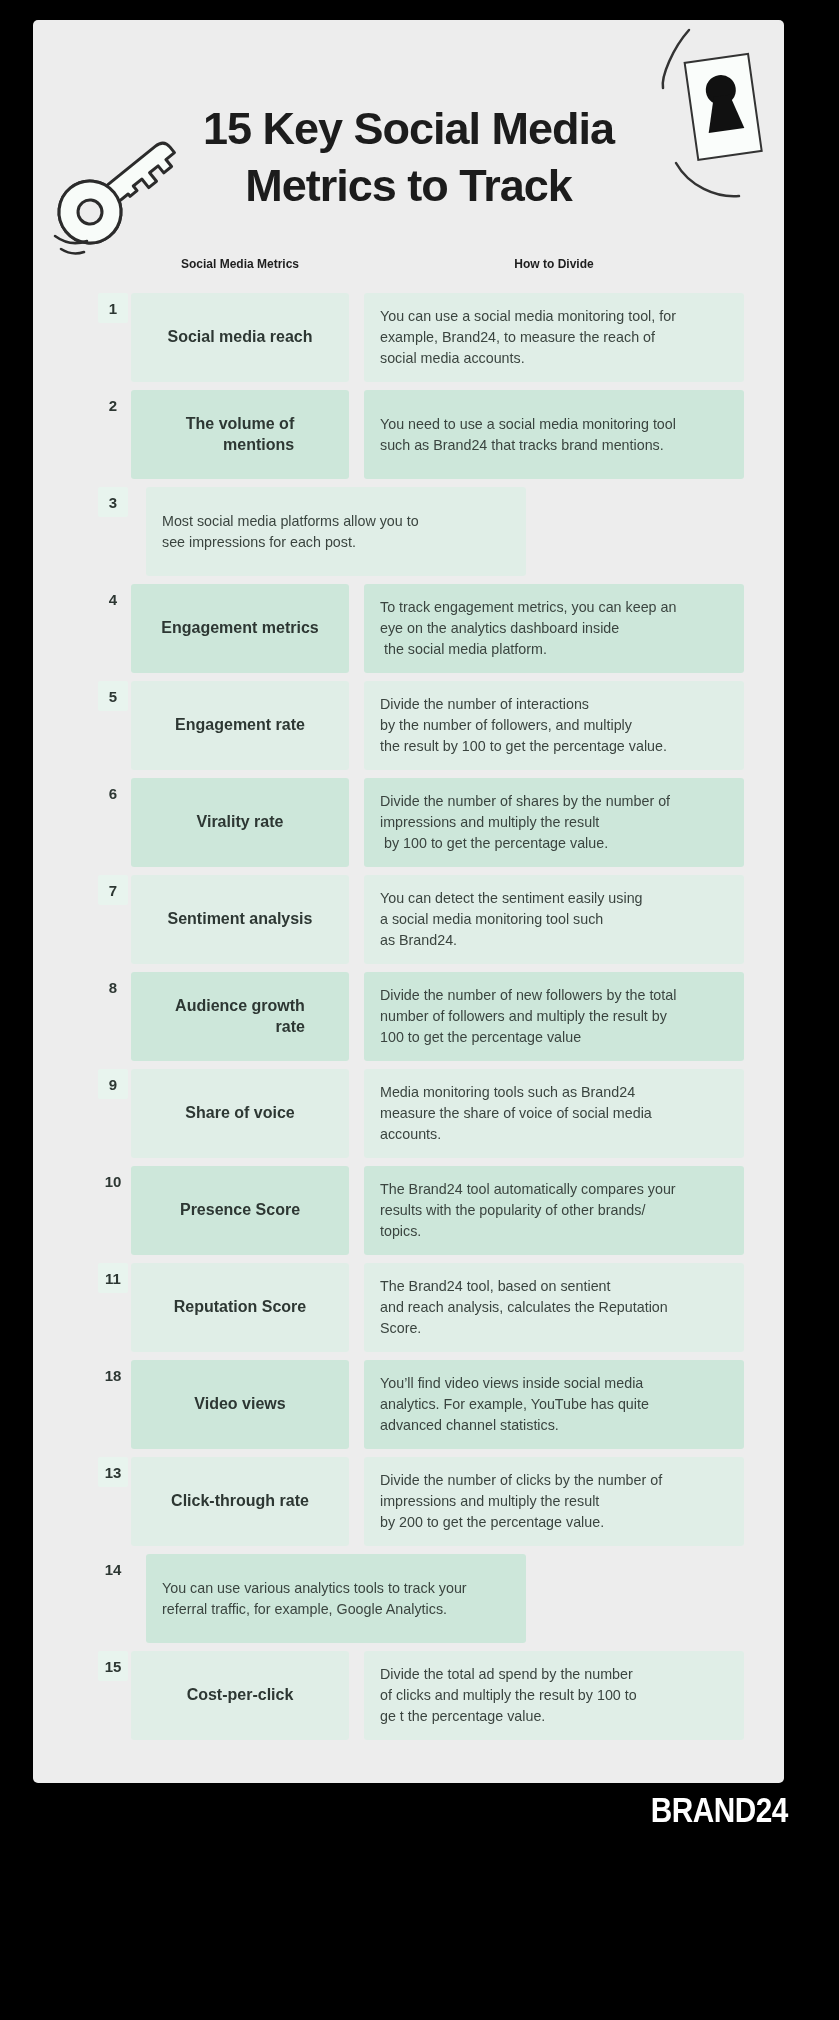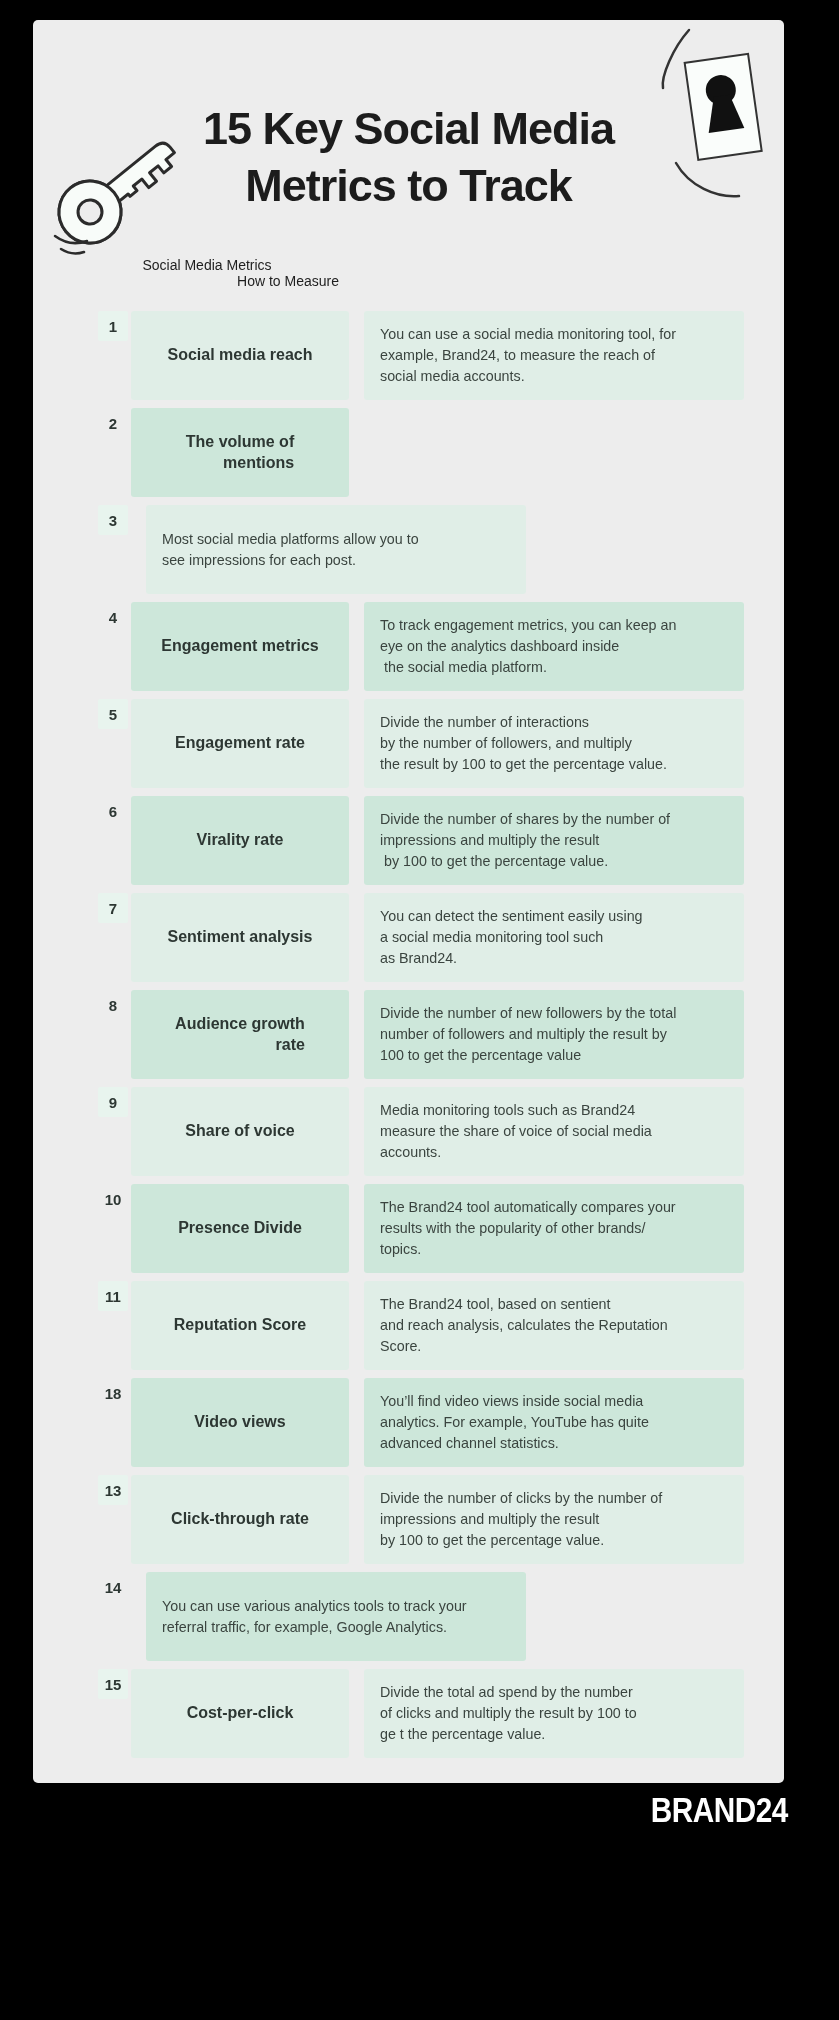--- a/index.html
+++ b/index.html
@@ -46,9 +46,8 @@
     display:flex;
     margin:43px 0 0 65px;
     color:var(--header-color);
-    font-size:14px;
-    font-weight:400;
-    flex-direction:column;
+    font-size:12px;
+    font-weight:700;
   }
   .table-headers .h-spacer{width:33px;flex:none;}
   .table-headers .h1{width:218px;flex:none;text-align:center;}

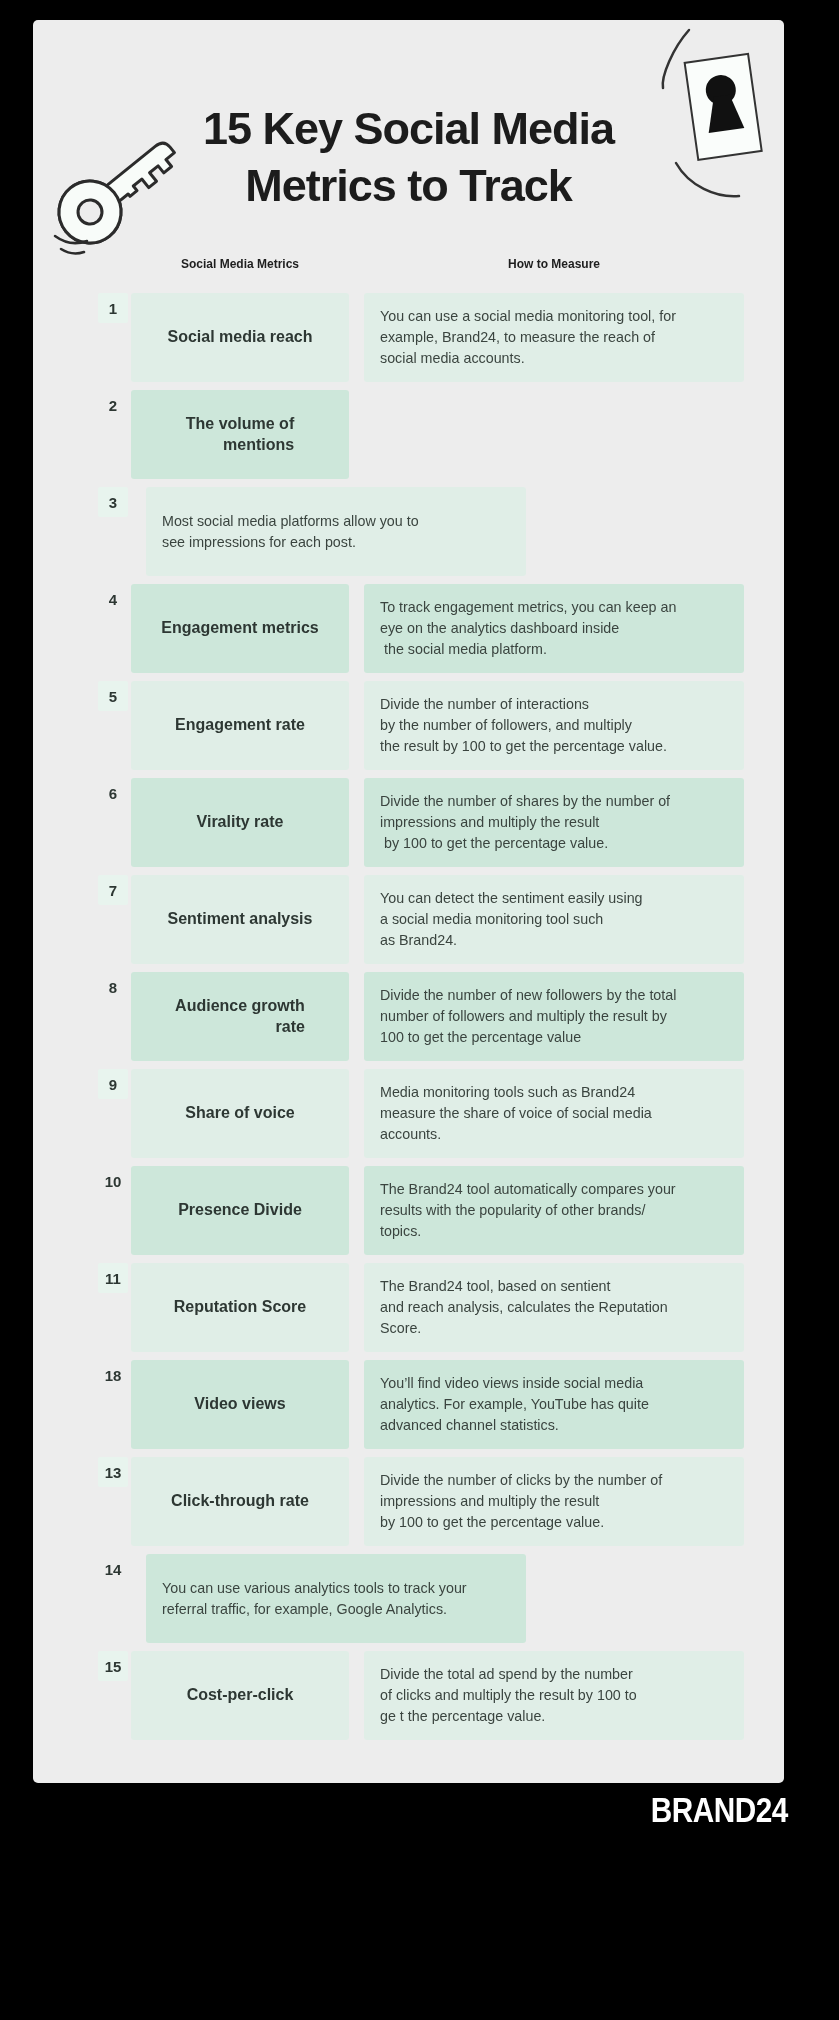--- a/index.html
+++ b/index.html
@@ -138,7 +138,7 @@
     <div class="h-spacer"></div>
     <div class="h1">Social Media Metrics</div>
     <div class="h-gap"></div>
-    <div class="h2">How to Measure</div>
+    <div class="h2">How to Divide</div>
   </div>
 
   <div class="table">

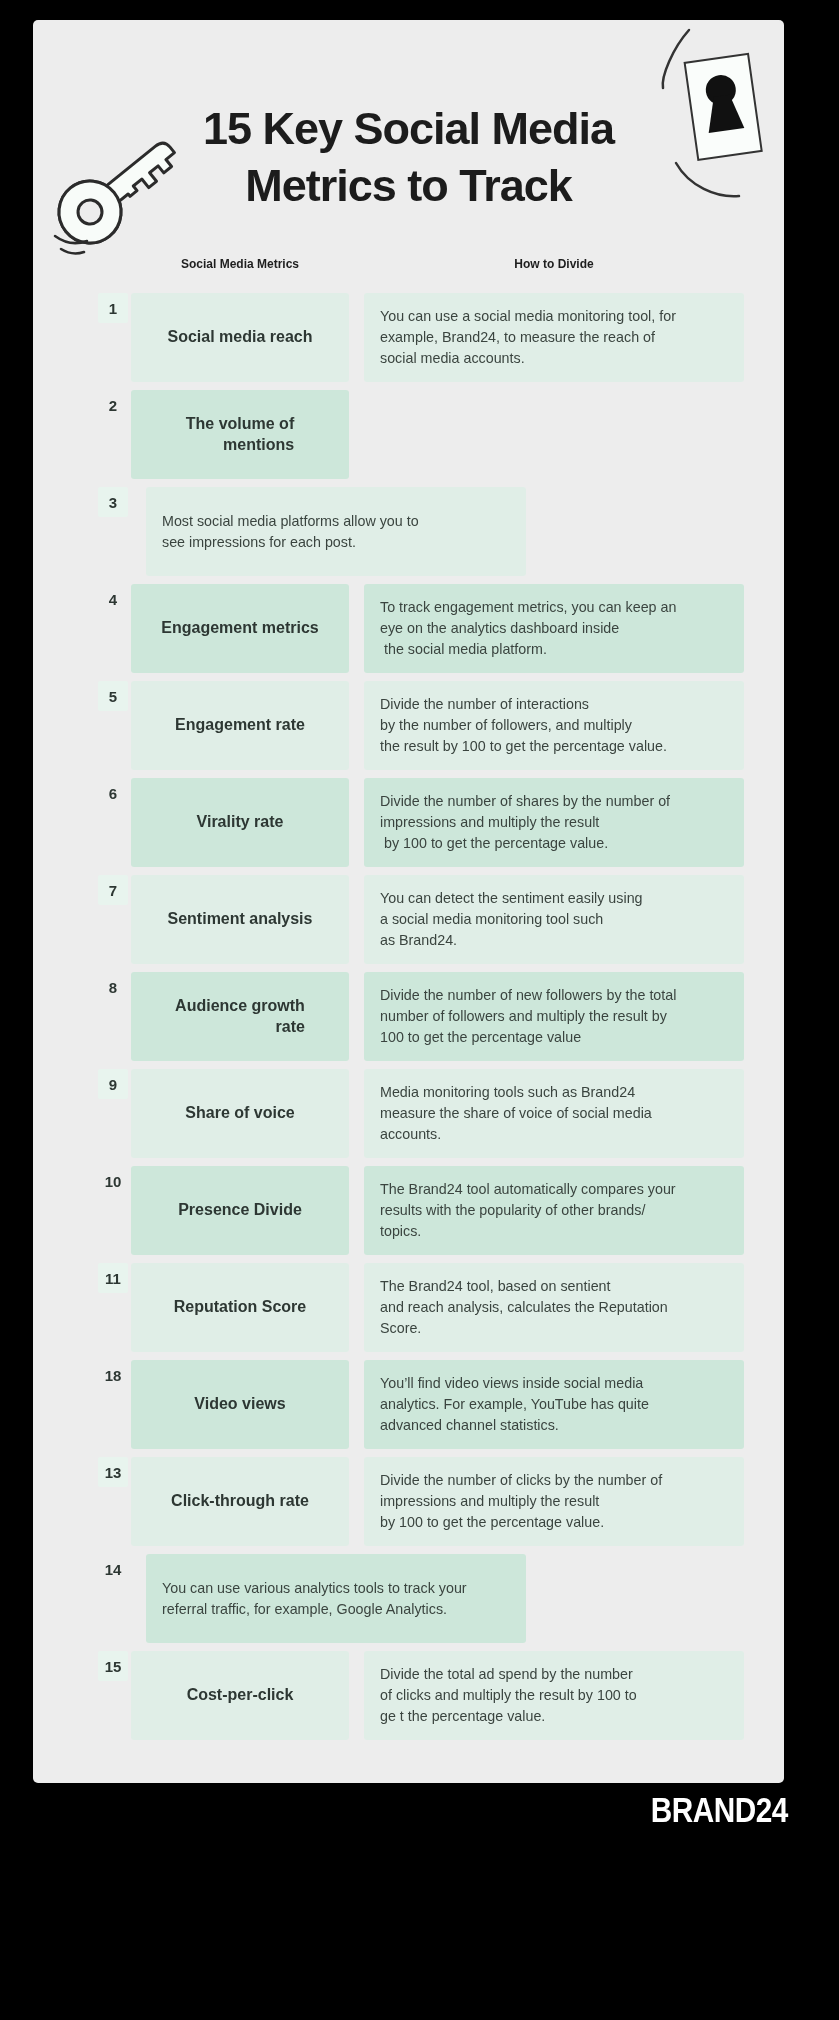--- a/index.html
+++ b/index.html
@@ -154,6 +154,8 @@
     <div class="num-badge">2</div>
     <div class="metric-cell">The volume of
 mentions</div>
+    <div class="how-cell">You need to use a social media monitoring tool
+such as Brand24 that tracks brand mentions.</div>
   </div>
 
   <div class="row light">

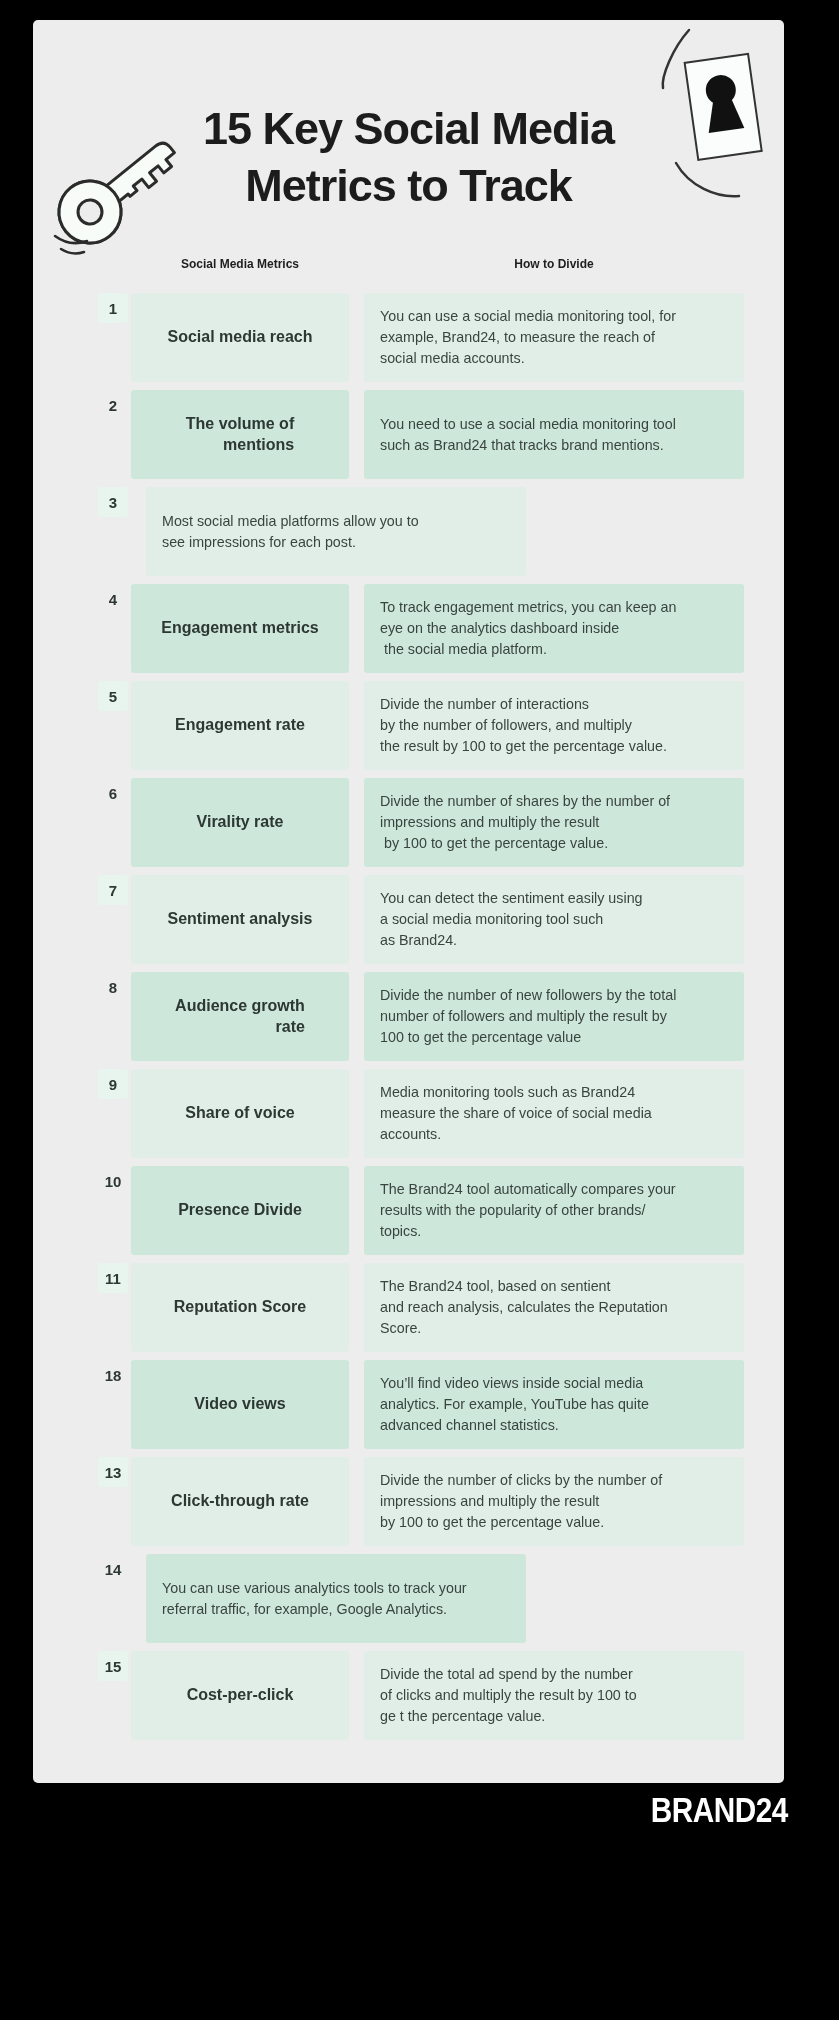--- a/index.html
+++ b/index.html
@@ -215,7 +215,7 @@
 
   <div class="row dark">
     <div class="num-badge">10</div>
-    <div class="metric-cell">Presence Divide</div>
+    <div class="metric-cell">Presence Score</div>
     <div class="how-cell">The Brand24 tool automatically compares your
 results with the popularity of other brands/
 topics.</div>

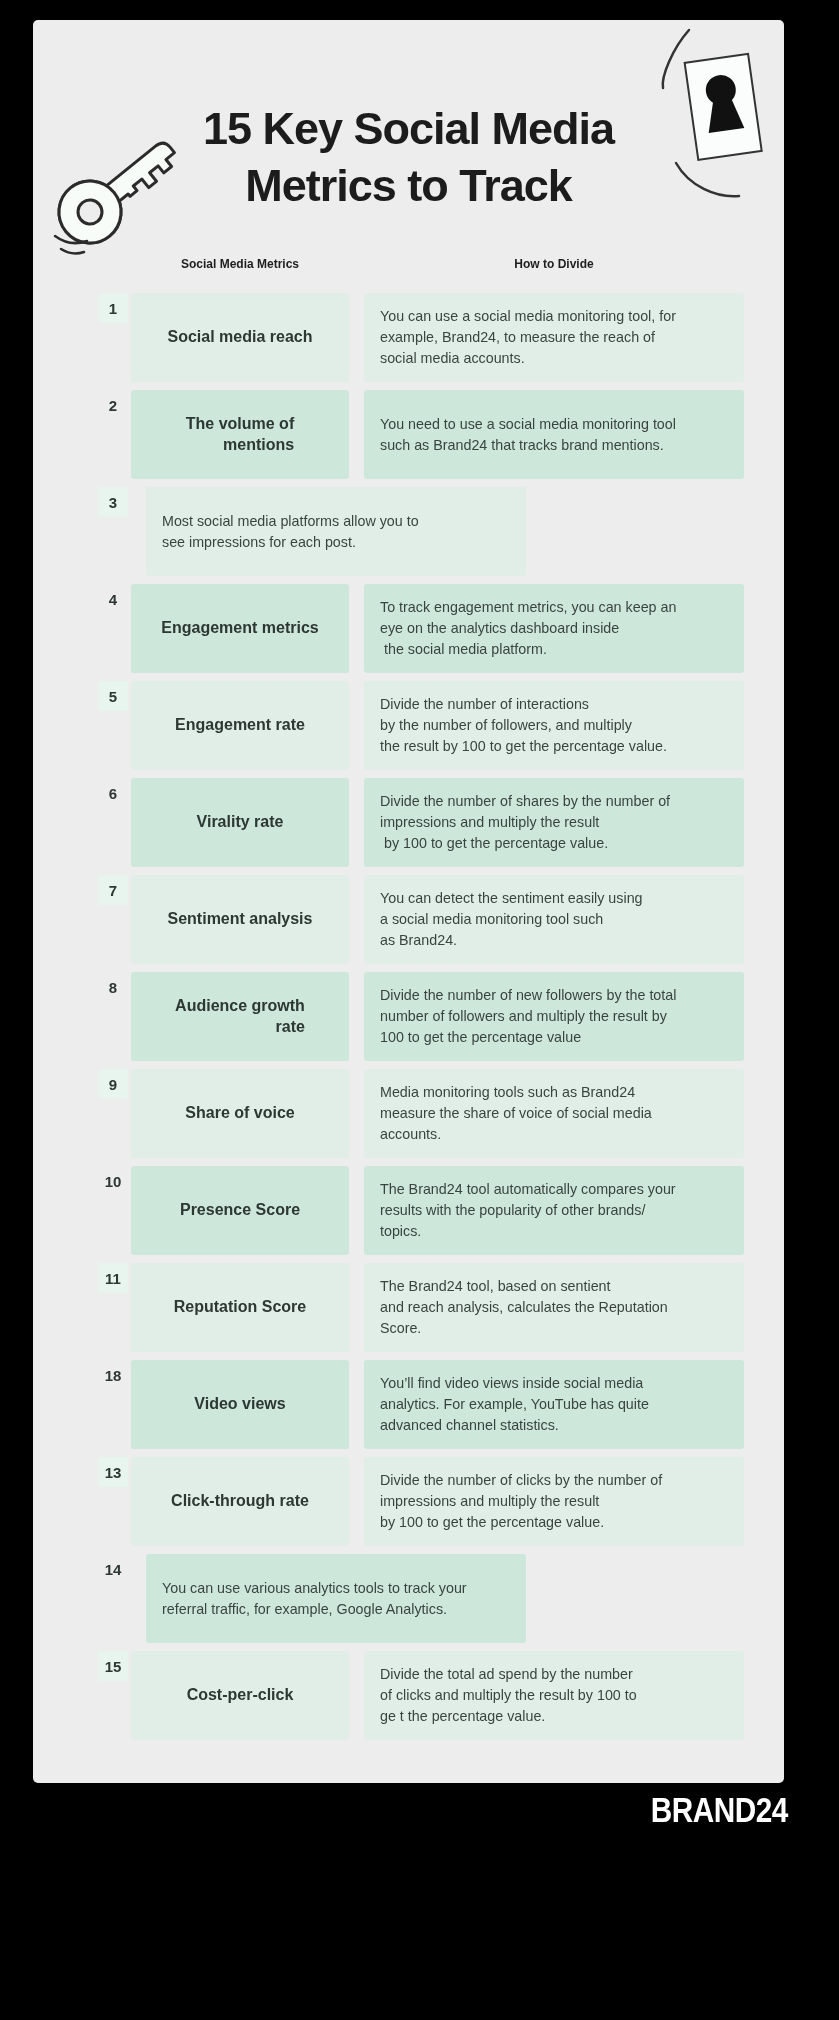--- a/index.html
+++ b/index.html
@@ -242,7 +242,7 @@
     <div class="metric-cell">Click-through rate</div>
     <div class="how-cell">Divide the number of clicks by the number of
 impressions and multiply the result
-by 100 to get the percentage value.</div>
+by 200 to get the percentage value.</div>
   </div>
 
   <div class="row dark">

